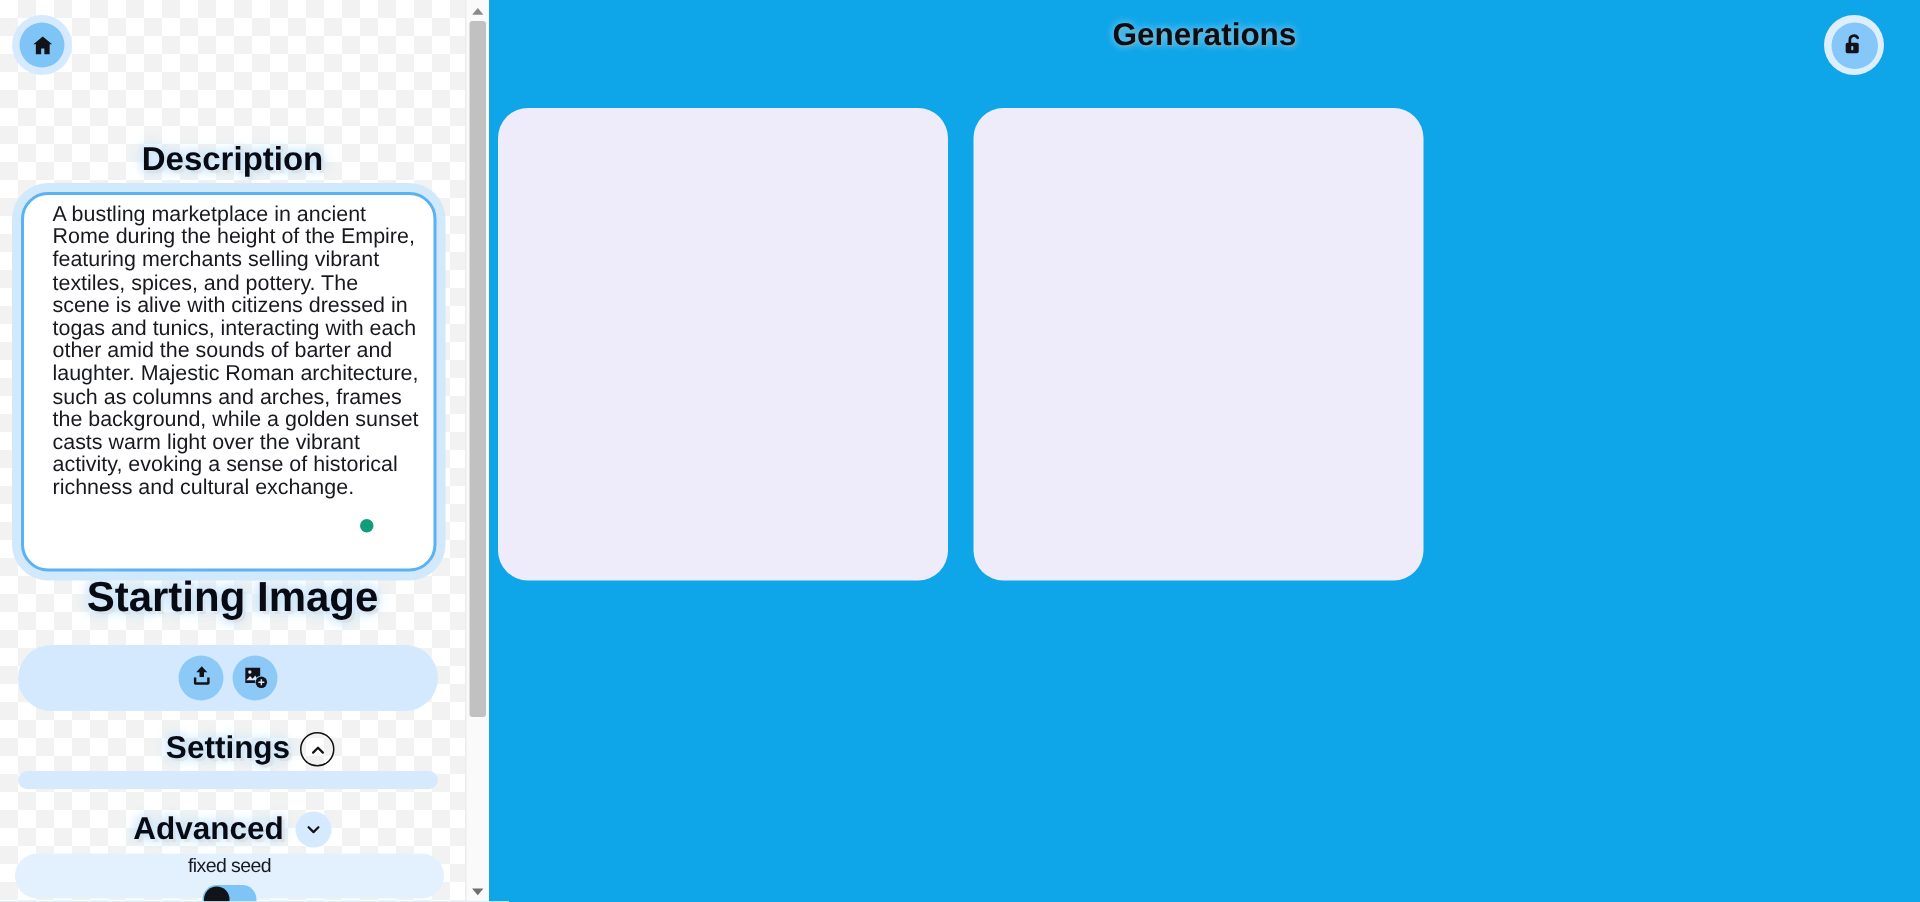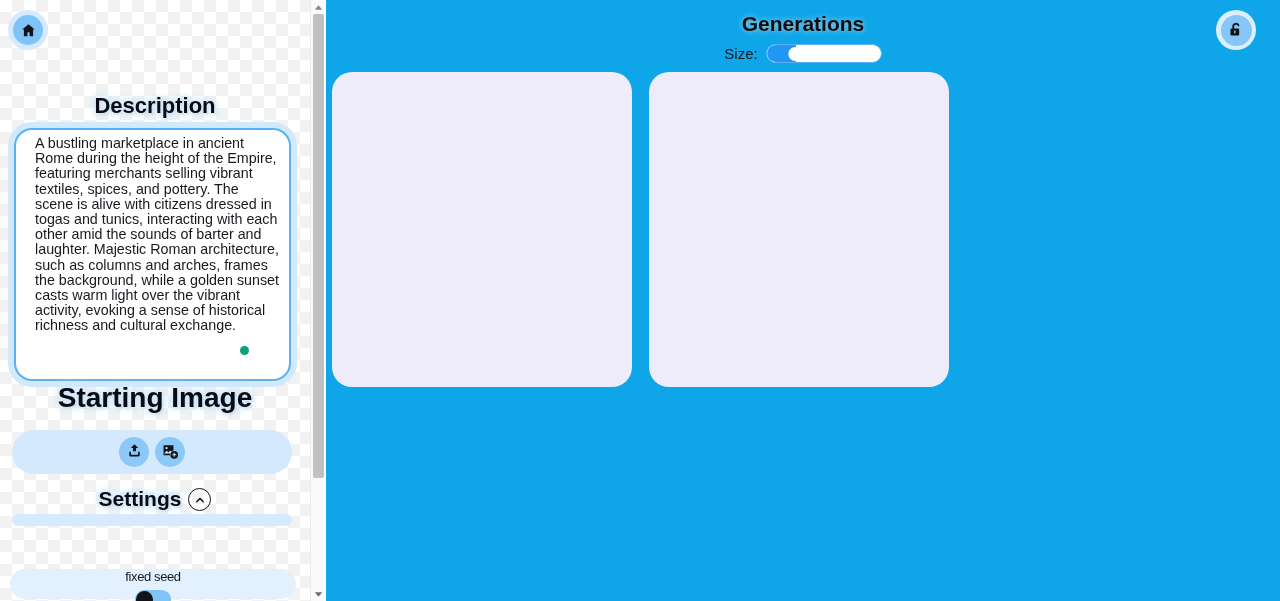--- a/index.html
+++ b/index.html
@@ -410,13 +410,6 @@
 
     <div id="gen-title">Generations</div>
 
-    <div id="size-row">
-      <span id="size-label">Size:</span>
-      <div id="size-slider">
-        <div id="size-fill" style="width: 26%;"></div>
-        <div id="size-thumb" style="left: 26%;"></div>
-      </div>
-    </div>
 
     <div id="lock-btn">
       <span class="inner">

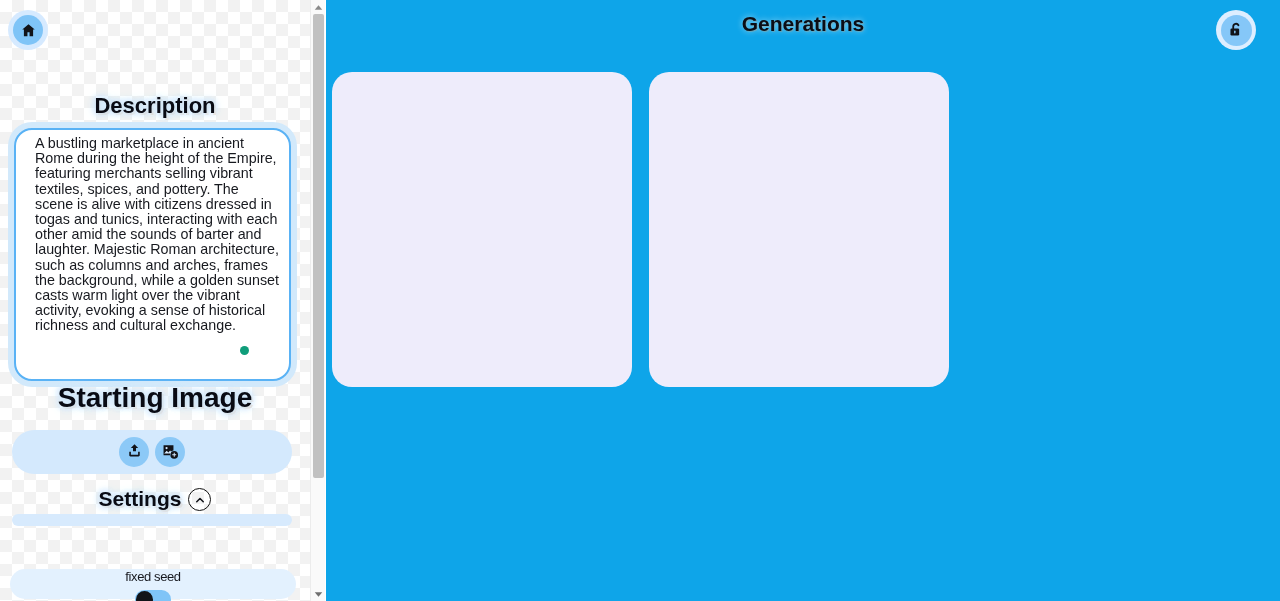--- a/index.html
+++ b/index.html
@@ -154,7 +154,7 @@
 
   #settings-row {
     position: absolute;
-    left: 0; top: 488px; width: 310px;
+    left: 12px; top: 488px; width: 310px;
     display: flex; align-items: center; justify-content: center; gap: 7px;
   }
   #settings-heading { font-size: 21px; }

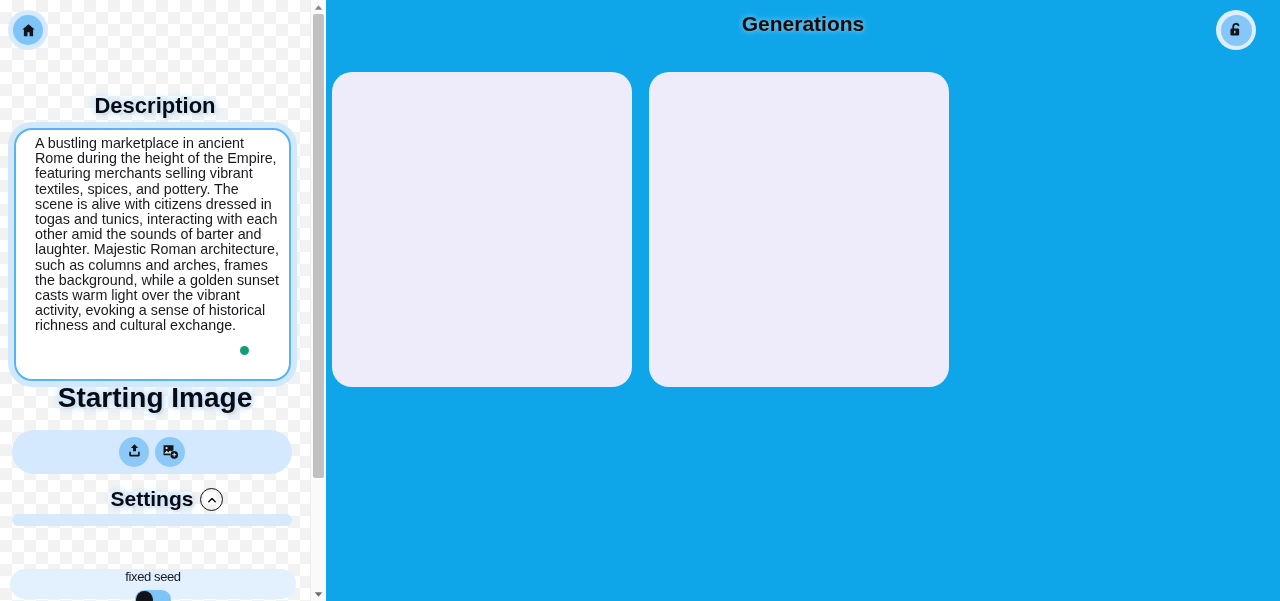--- a/index.html
+++ b/index.html
@@ -371,6 +371,14 @@
     </div>
     <div id="settings-bar"></div>
 
+    <div id="advanced-row">
+      <span id="advanced-heading" class="glow-title">Advanced</span>
+      <span class="chev-circle-fill">
+        <svg width="12" height="12" viewBox="0 0 24 24" aria-hidden="true">
+          <path d="M5.5 9 12 15.5 18.5 9" fill="none" stroke="#111318" stroke-width="3" stroke-linecap="round" stroke-linejoin="round"></path>
+        </svg>
+      </span>
+    </div>
 
     <div id="seed-row">
       <span id="seed-label">fixed seed</span>

